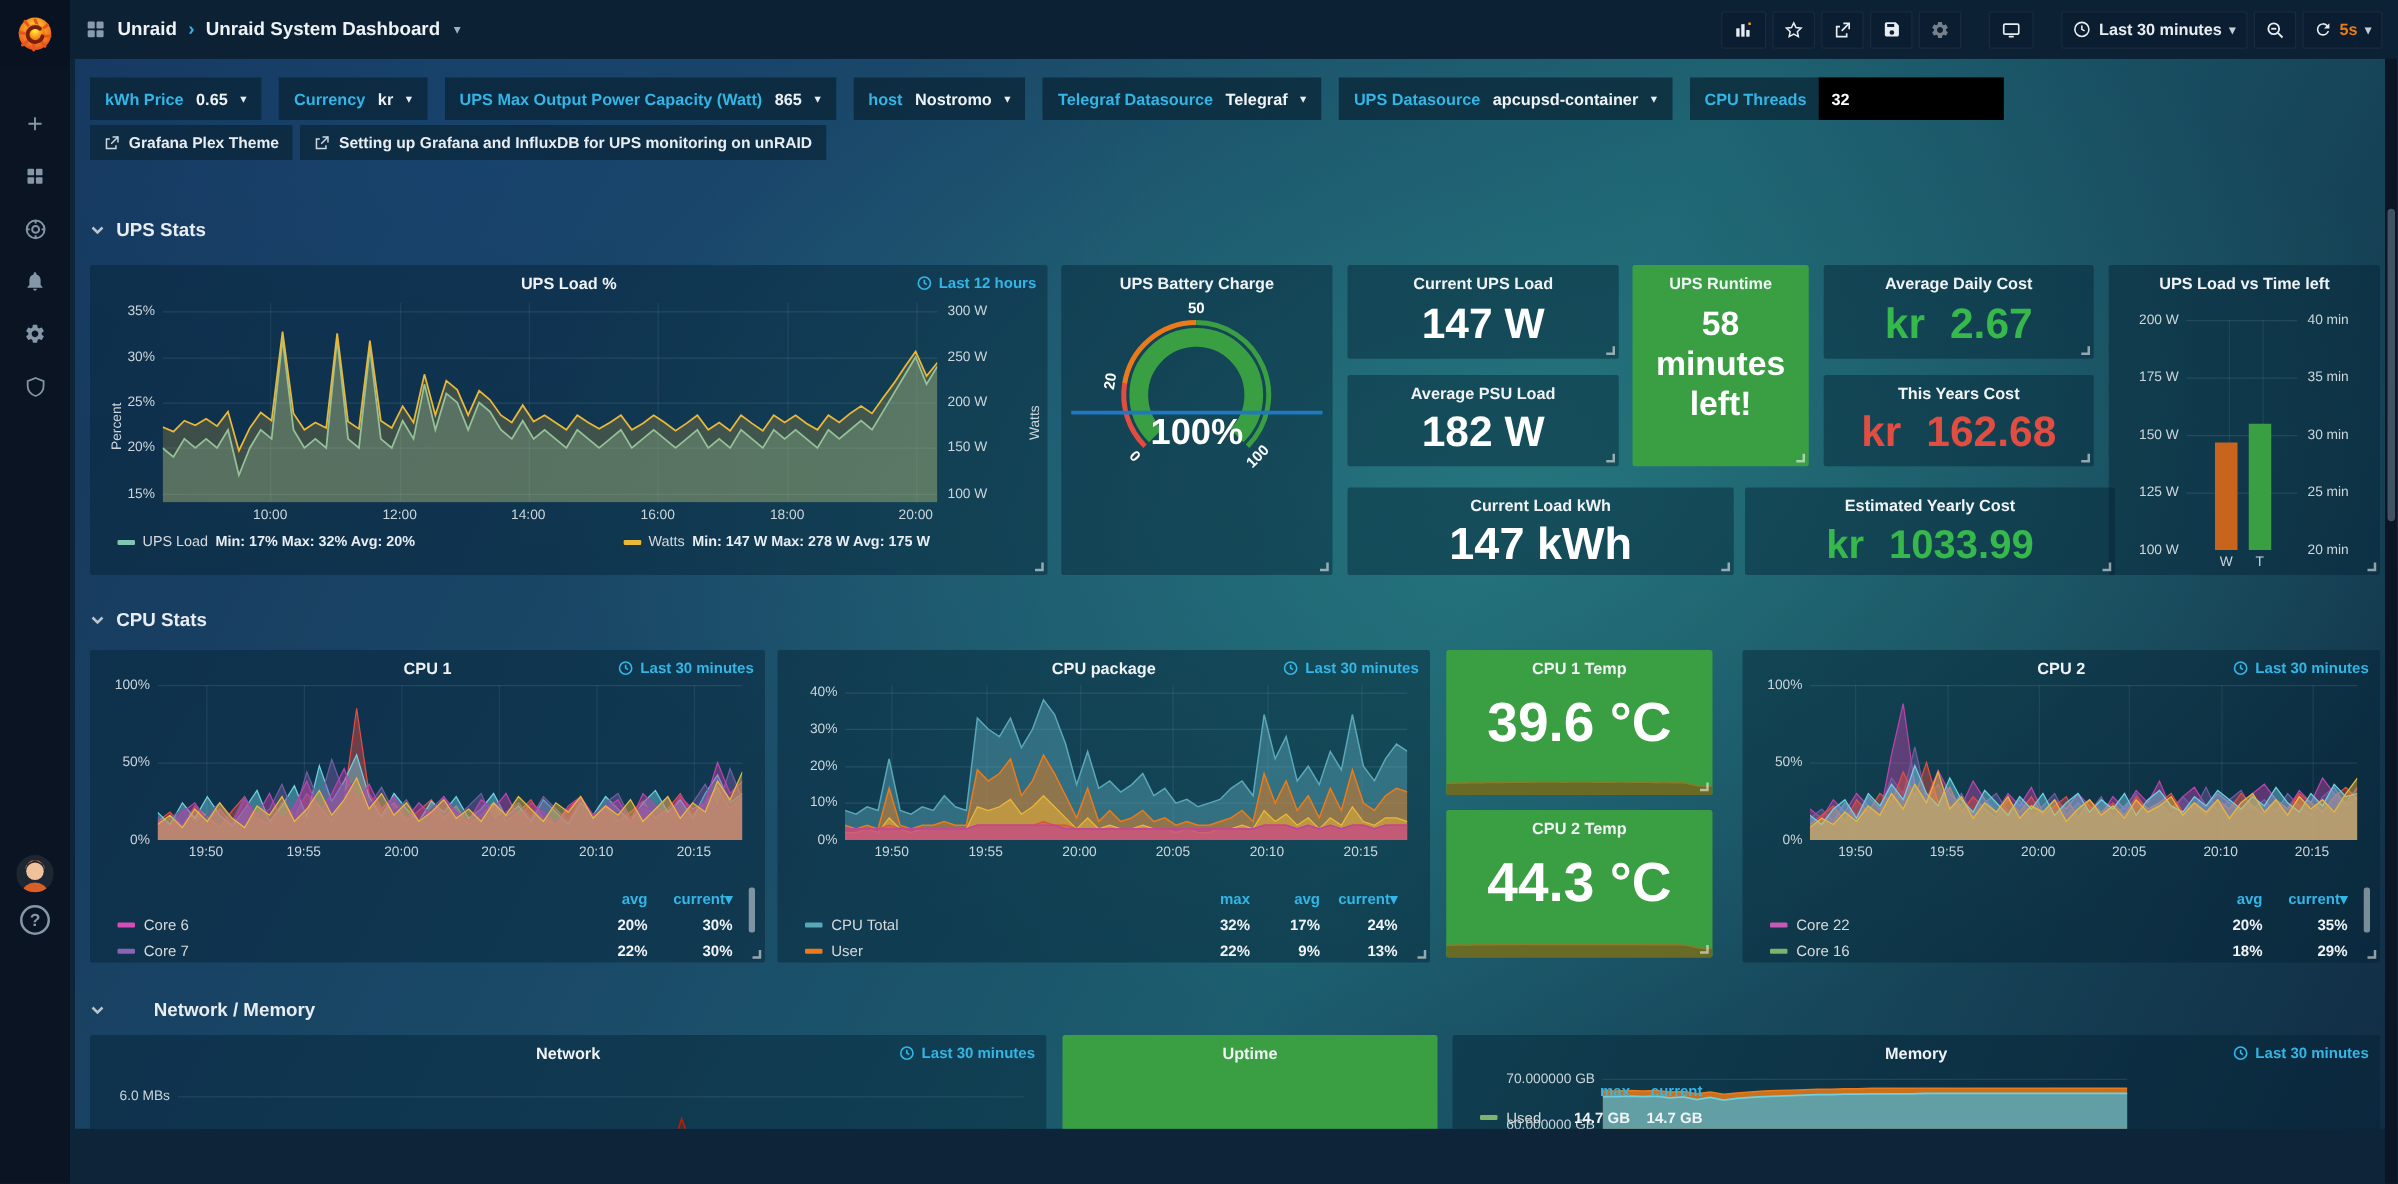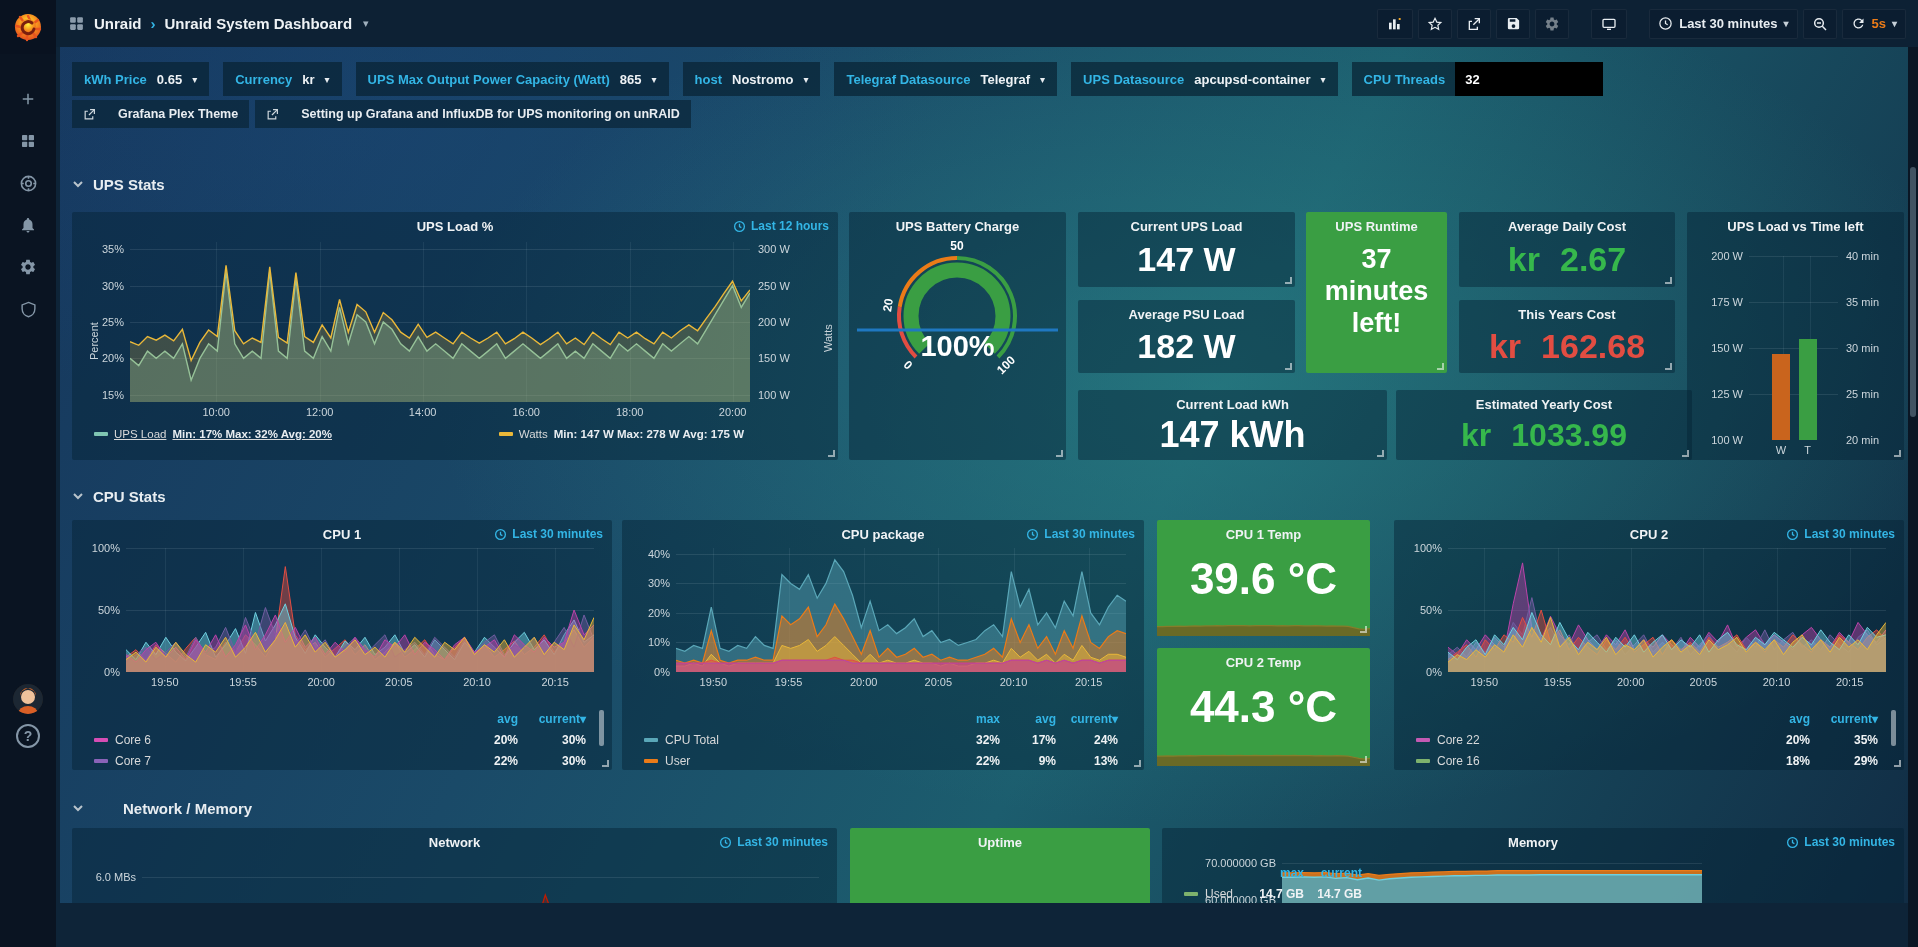--- a/index.html
+++ b/index.html
@@ -55,7 +55,7 @@
                 font-family:"Liberation Sans",sans-serif; font-size:13px; font-weight:bold; padding:0 10px; }
   .chip.threads { padding-right:0; }
   .links-row { position:absolute; left:12px; top:53px; display:flex; gap:6px; }
-  .link-chip { height:28px; background:rgba(10,38,56,0.72); display:flex; align-items:center; gap:22px;
+  .link-chip { height:28px; background:rgba(10,38,56,0.72); display:flex; align-items:center; gap:7px;
                padding:0 11px; color:#e8edf1; font-size:12.5px; font-weight:bold; cursor:pointer; }
   .link-chip svg { color:#cfd8de; }
   

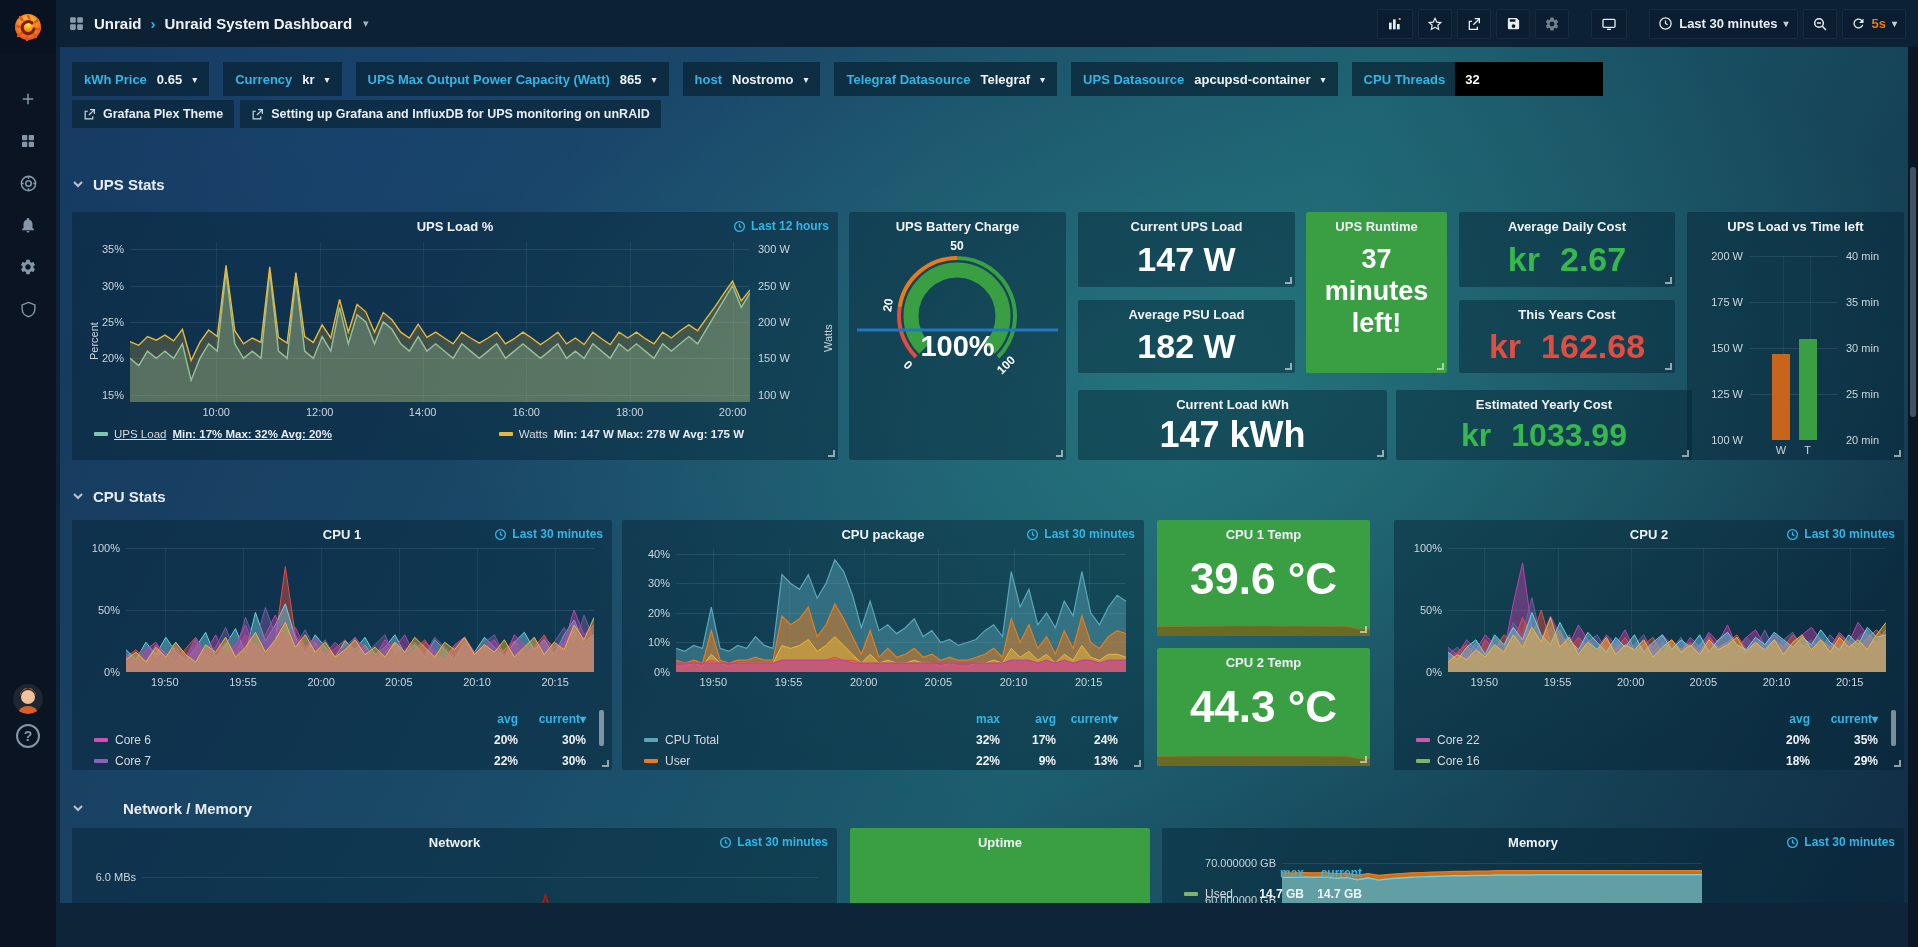--- a/index.html
+++ b/index.html
@@ -442,7 +442,7 @@
 
   <div class="panel green" style="left:1246px; top:165px; width:141px; height:161px;">
     <div class="panel-title">UPS Runtime</div>
-    <div class="runtime-value">37 minutes left!</div>
+    <div class="runtime-value">58 minutes left!</div>
     <span class="resize-handle"></span>
   </div>
 

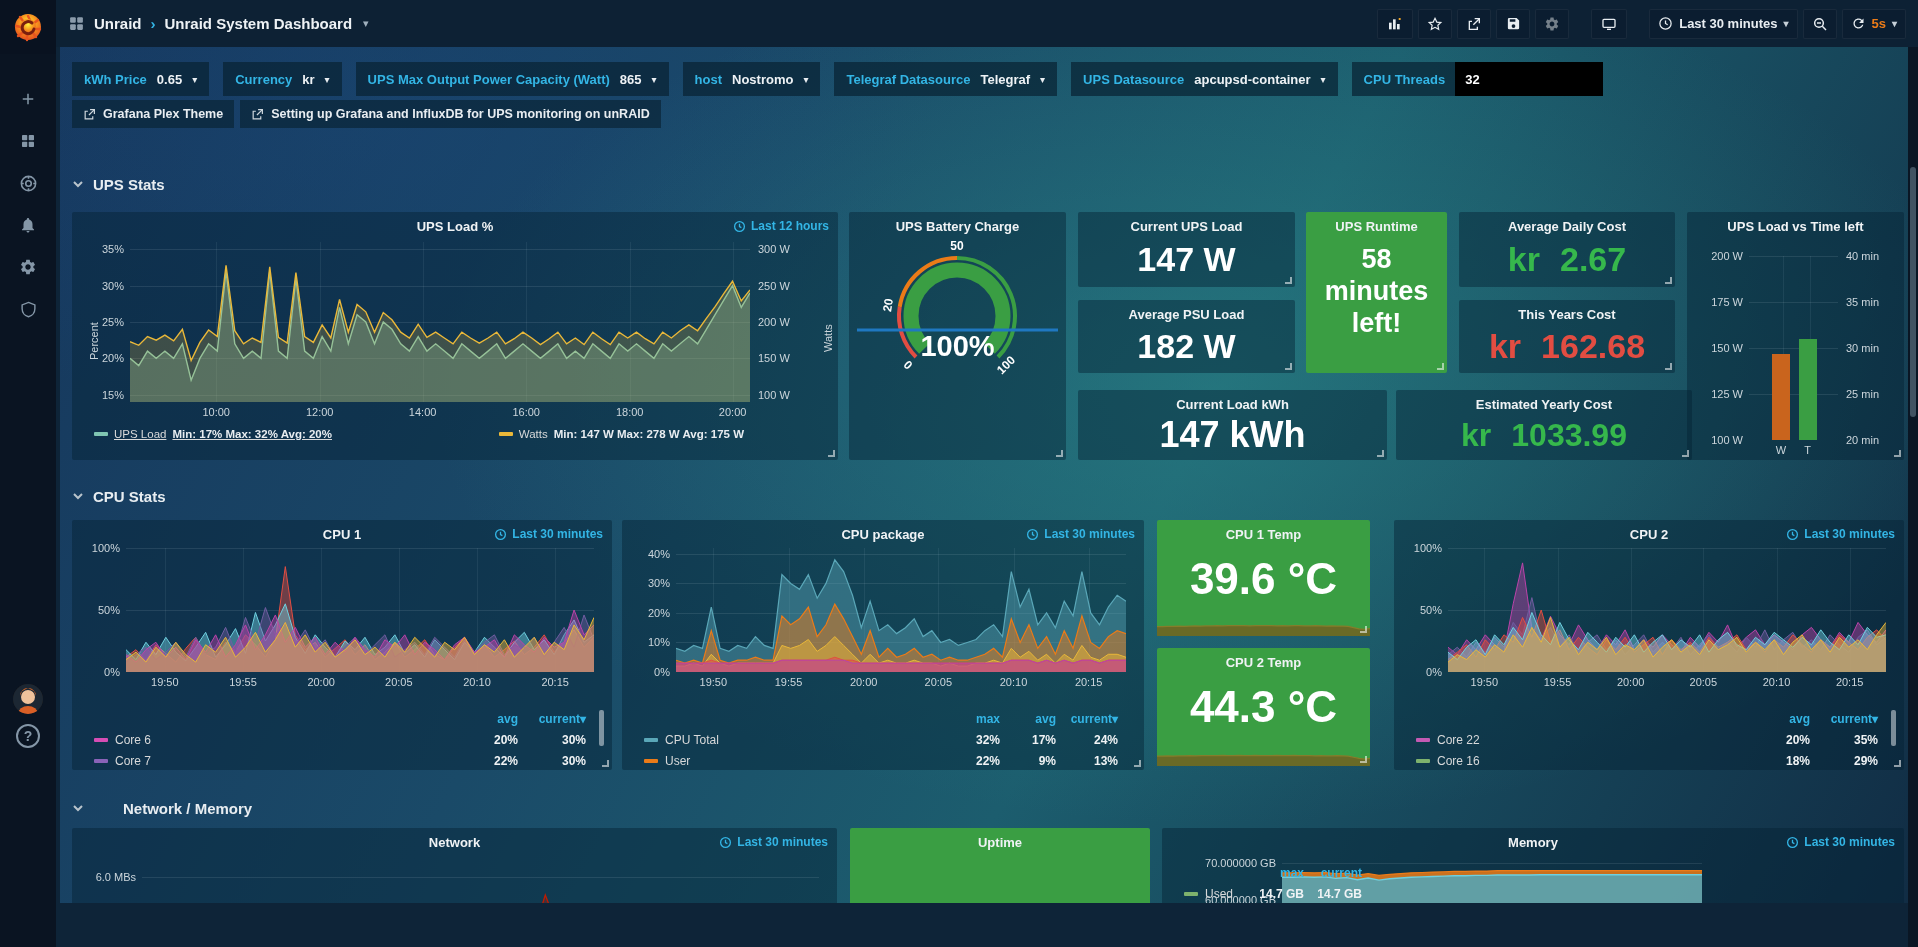--- a/index.html
+++ b/index.html
@@ -401,7 +401,7 @@
         </div>
     </div>
     <div class="ups-legend">
-      <span class="ups-entry" style="left:0;text-decoration:underline;">
+      <span class="ups-entry" style="left:0;">
         <i class="lmark" style="background: rgb(127, 197, 178);"></i>
         <span class="lname">UPS Load</span>
         <span class="stats">Min: 17%  Max: 32%  Avg: 20%</span>

